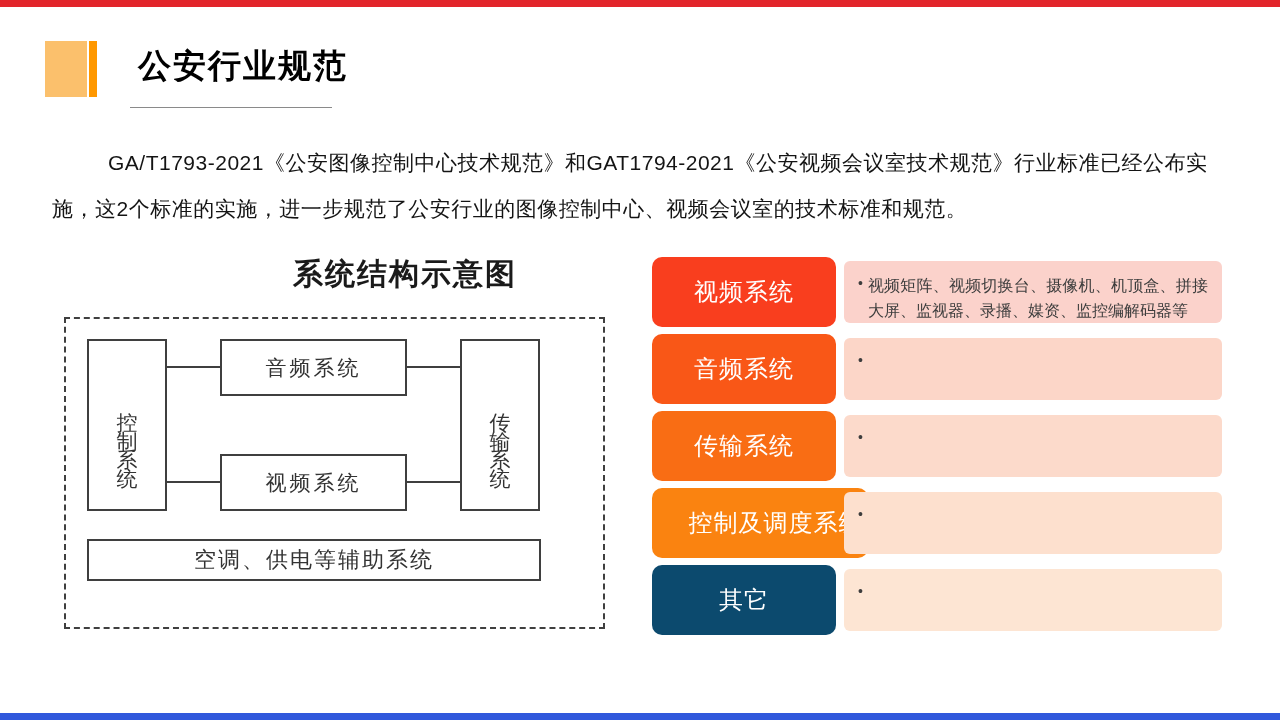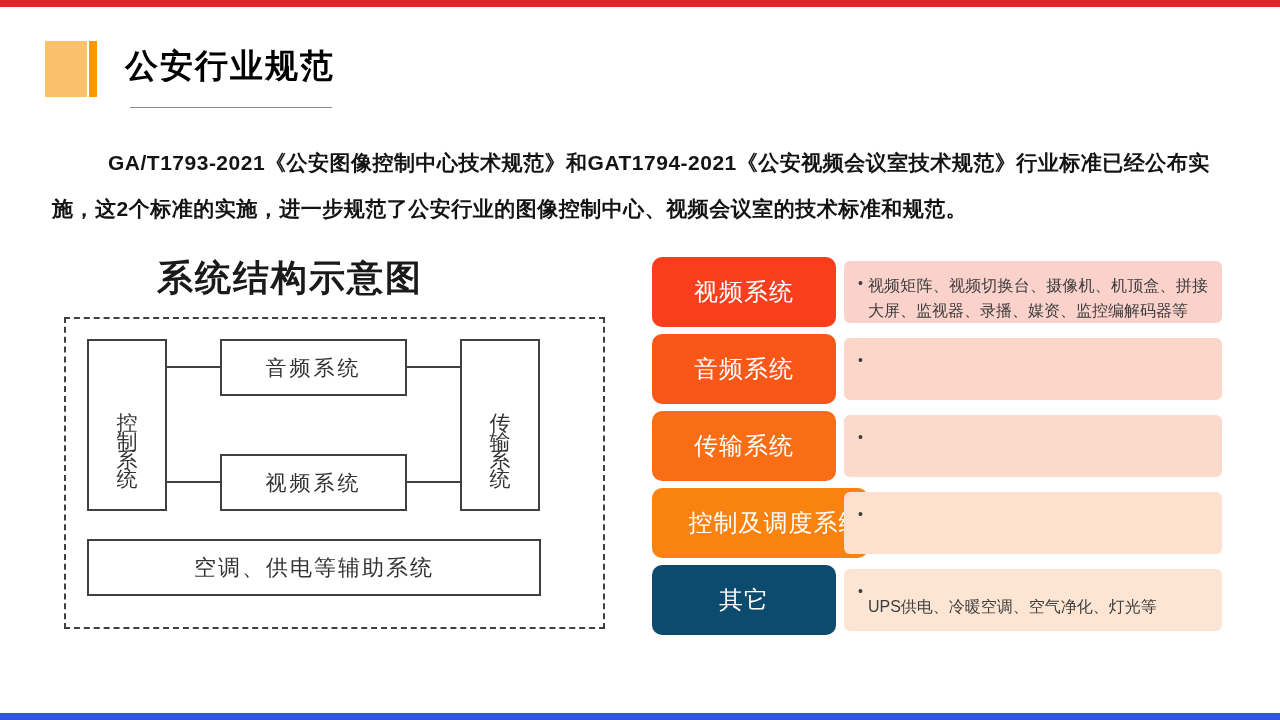--- a/index.html
+++ b/index.html
@@ -11,7 +11,7 @@
   
   .accent-square{position:absolute;left:45px;top:41px;width:42px;height:56px;}
   .accent-stripe{position:absolute;left:89px;top:41px;width:8px;height:56px;}
-  .page-title{position:absolute;left:125px;top:44px;font-size:33px;font-weight:bold;
+  .page-title{position:absolute;left:138px;top:44px;font-size:33px;font-weight:bold;
               color:#000;letter-spacing:2px;}
   .title-underline{position:absolute;left:130px;top:107px;width:202px;height:1px;background:#8a8a8a;}
   

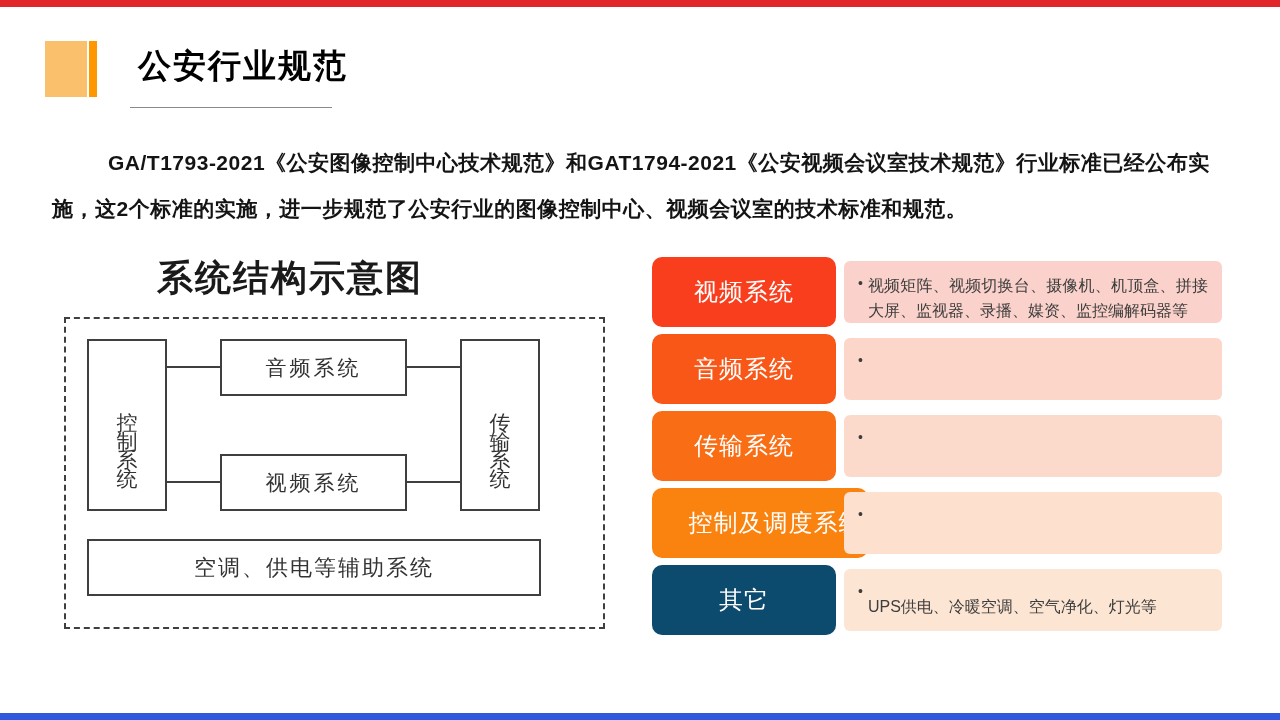--- a/index.html
+++ b/index.html
@@ -16,7 +16,7 @@
   .title-underline{position:absolute;left:130px;top:107px;width:202px;height:1px;background:#8a8a8a;}
   
   .intro{position:absolute;left:52px;top:140px;width:1178px;font-size:21px;line-height:46px;
-         color:#141414;text-indent:56px;letter-spacing:0.5px;font-weight:bold;}
+         color:#141414;text-indent:56px;letter-spacing:0.5px;}
   
   .diagram-title{position:absolute;left:157px;top:254px;width:360px;text-align:left;
                  font-size:36px;letter-spacing:2px;color:#1a1a1a;font-weight:600;

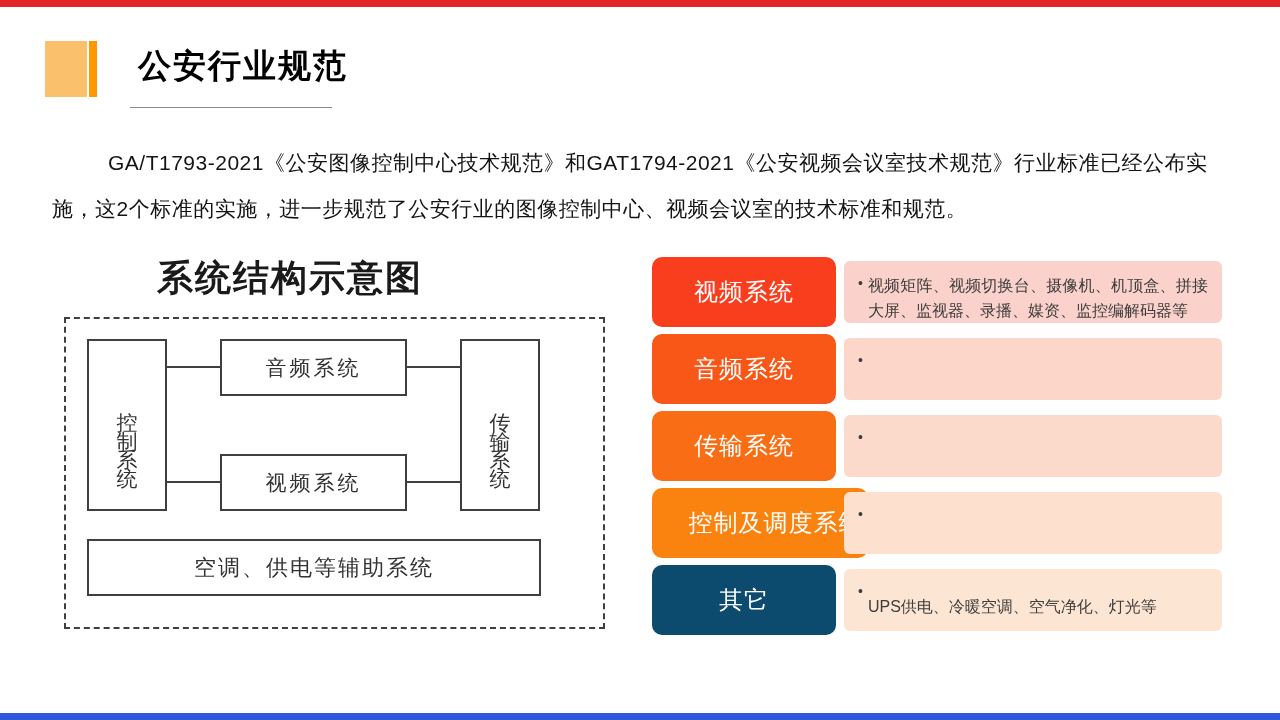--- a/index.html
+++ b/index.html
@@ -18,8 +18,8 @@
   .intro{position:absolute;left:52px;top:140px;width:1178px;font-size:21px;line-height:46px;
          color:#141414;text-indent:56px;letter-spacing:0.5px;}
   
-  .diagram-title{position:absolute;left:157px;top:254px;width:360px;text-align:left;
-                 font-size:36px;letter-spacing:2px;color:#1a1a1a;font-weight:600;
+  .diagram-title{position:absolute;left:157px;top:254px;width:360px;text-align:right;
+                 font-size:30px;letter-spacing:2px;color:#1a1a1a;font-weight:600;
                  font-family:Liberation Serif, serif;}
   .dash-box{position:absolute;left:64px;top:317px;width:541px;height:312px;
             border:2px dashed #3f3f3f;box-sizing:border-box;}

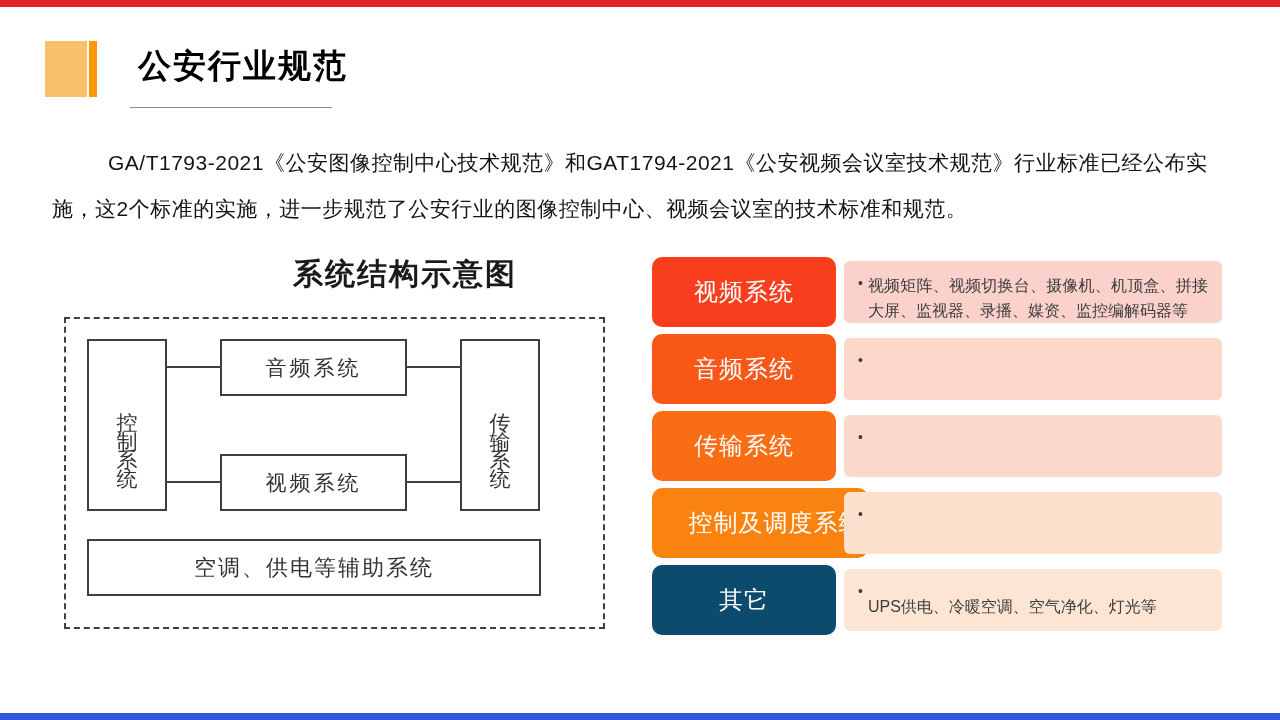--- a/index.html
+++ b/index.html
@@ -30,7 +30,7 @@
   .dg-audio{left:220px;top:339px;width:187px;height:57px;letter-spacing:3px;}
   .dg-video{left:220px;top:454px;width:187px;height:57px;letter-spacing:3px;}
   .dg-transport{left:460px;top:339px;width:80px;height:172px;}
-  .dg-aux{left:87px;top:539px;width:454px;height:57px;font-size:22px;letter-spacing:2px;}
+  .dg-aux{left:87px;top:539px;width:454px;height:42px;font-size:22px;letter-spacing:2px;}
   .vtext{writing-mode:vertical-rl;text-orientation:upright;letter-spacing:18px;
          padding-top:14px;}
   .connector{position:absolute;height:2px;background:#3f3f3f;}

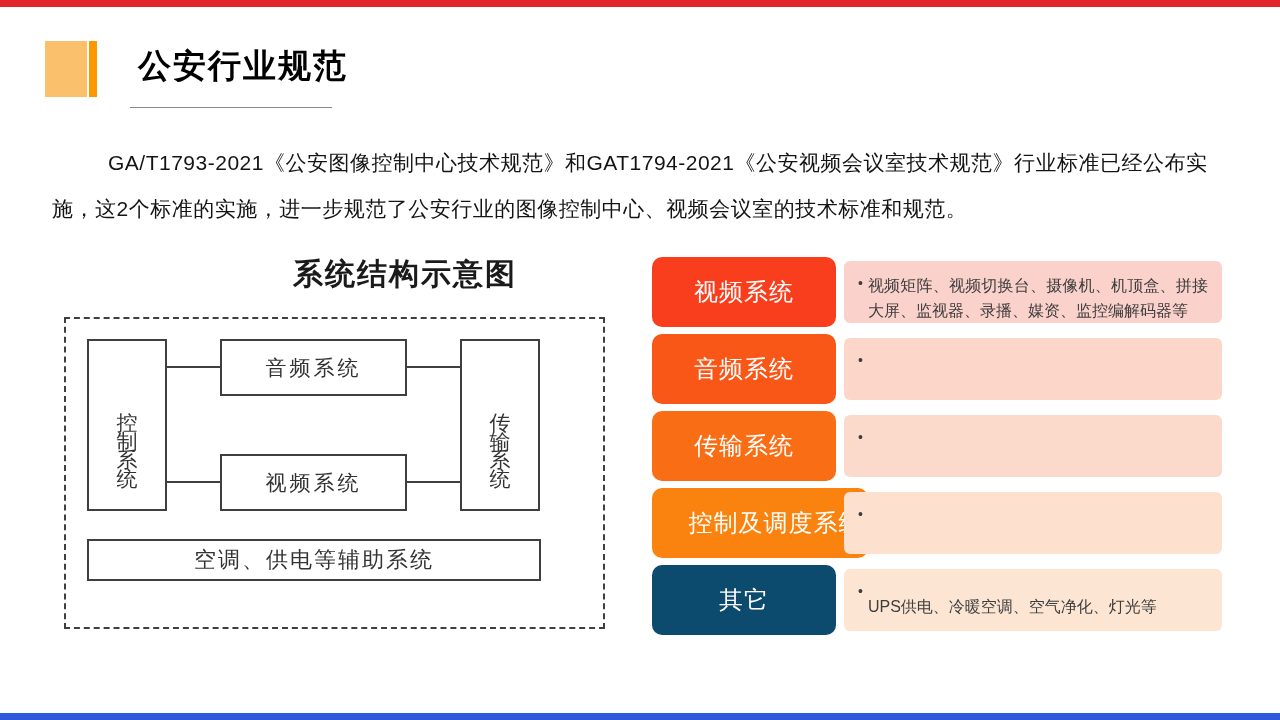--- a/index.html
+++ b/index.html
@@ -112,7 +112,6 @@
     <div class="row-label" style="background: #0c4a6e;">其它</div>
     <div class="row-desc" style="background: rgb(253, 229, 211);">
       <span class="bullet">•</span>
-      <span class="desc-text">UPS供电、冷暖空调、空气净化、灯光等</span>
     </div>
   </div>
 

